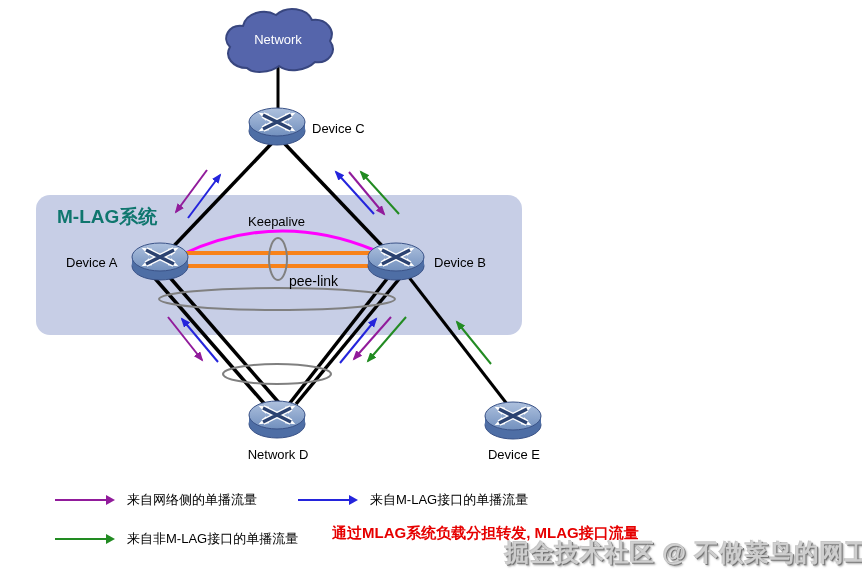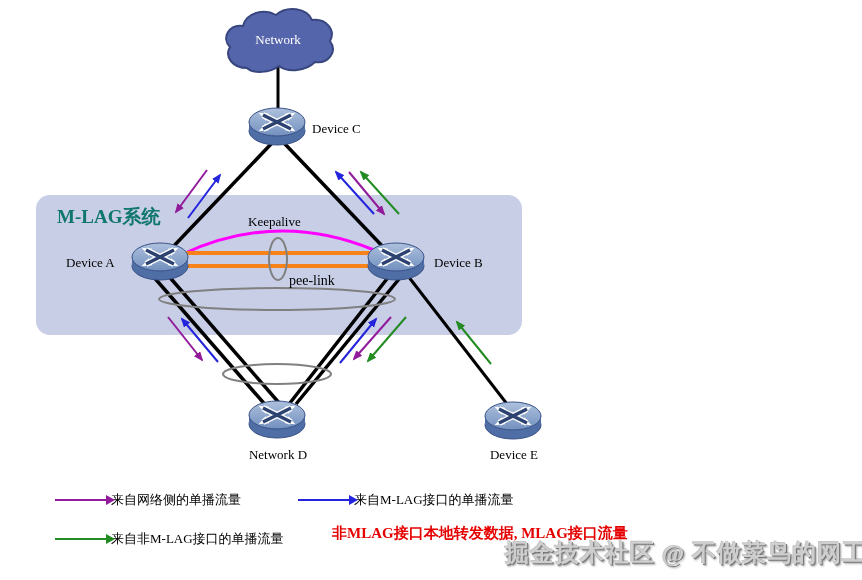--- a/index.html
+++ b/index.html
@@ -5,7 +5,7 @@
   html,body{margin:0;padding:0;background:#fff;}
   .canvas{
     position:relative;width:862px;height:580px;background:#ffffff;overflow:hidden;
-    font-family:Liberation Serif, serif;
+    font-family:Liberation Sans, sans-serif;
   }
   .abs{position:absolute;}
   .lbl{font-size:13px;color:#000;line-height:15px;white-space:nowrap;}

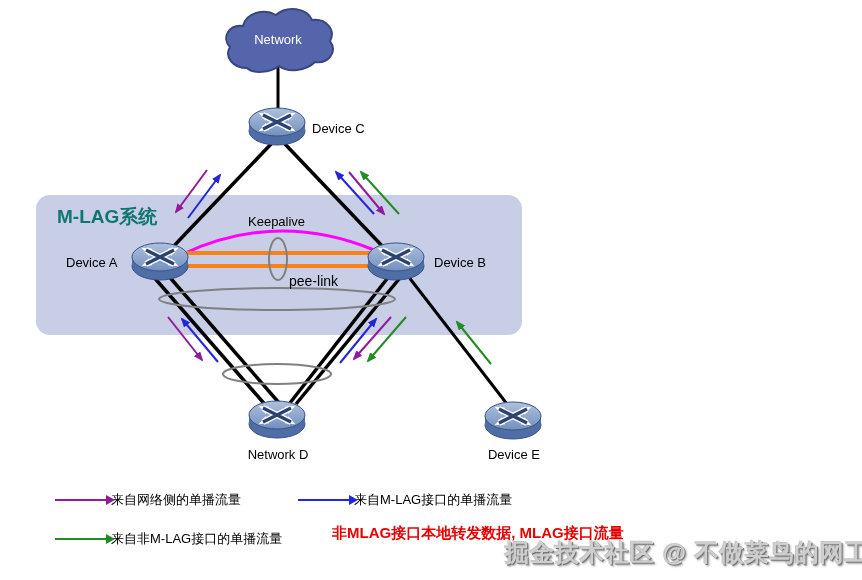--- a/index.html
+++ b/index.html
@@ -23,7 +23,7 @@
   .c-purple{color:#911b9b;}
   .c-blue{color:#2424dc;}
   .c-green{color:#228b22;}
-  .legend-text{font-size:13px;color:#000;margin-left:4px;white-space:nowrap;}
+  .legend-text{font-size:13px;color:#000;margin-left:20px;white-space:nowrap;}
   .note{
     font-size:15px;font-weight:bold;color:#e60000;line-height:18px;white-space:nowrap;z-index:5;
   }

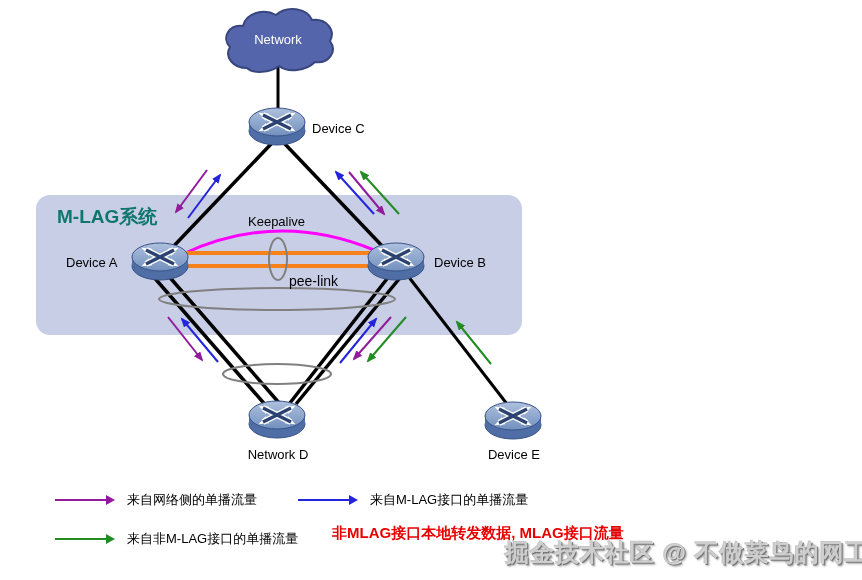--- a/index.html
+++ b/index.html
@@ -151,7 +151,7 @@
   </div>
 
   <div class="abs note" style="left:332px;top:524px;">
-    <div>非MLAG接口本地转发数据, MLAG接口流量</div>
+    <div>通过MLAG系统负载分担转发, MLAG接口流量</div>
   </div>
 
   <div class="abs watermark" style="left:505px;top:537px;">掘金技术社区 @ 不做菜鸟的网工</div>

